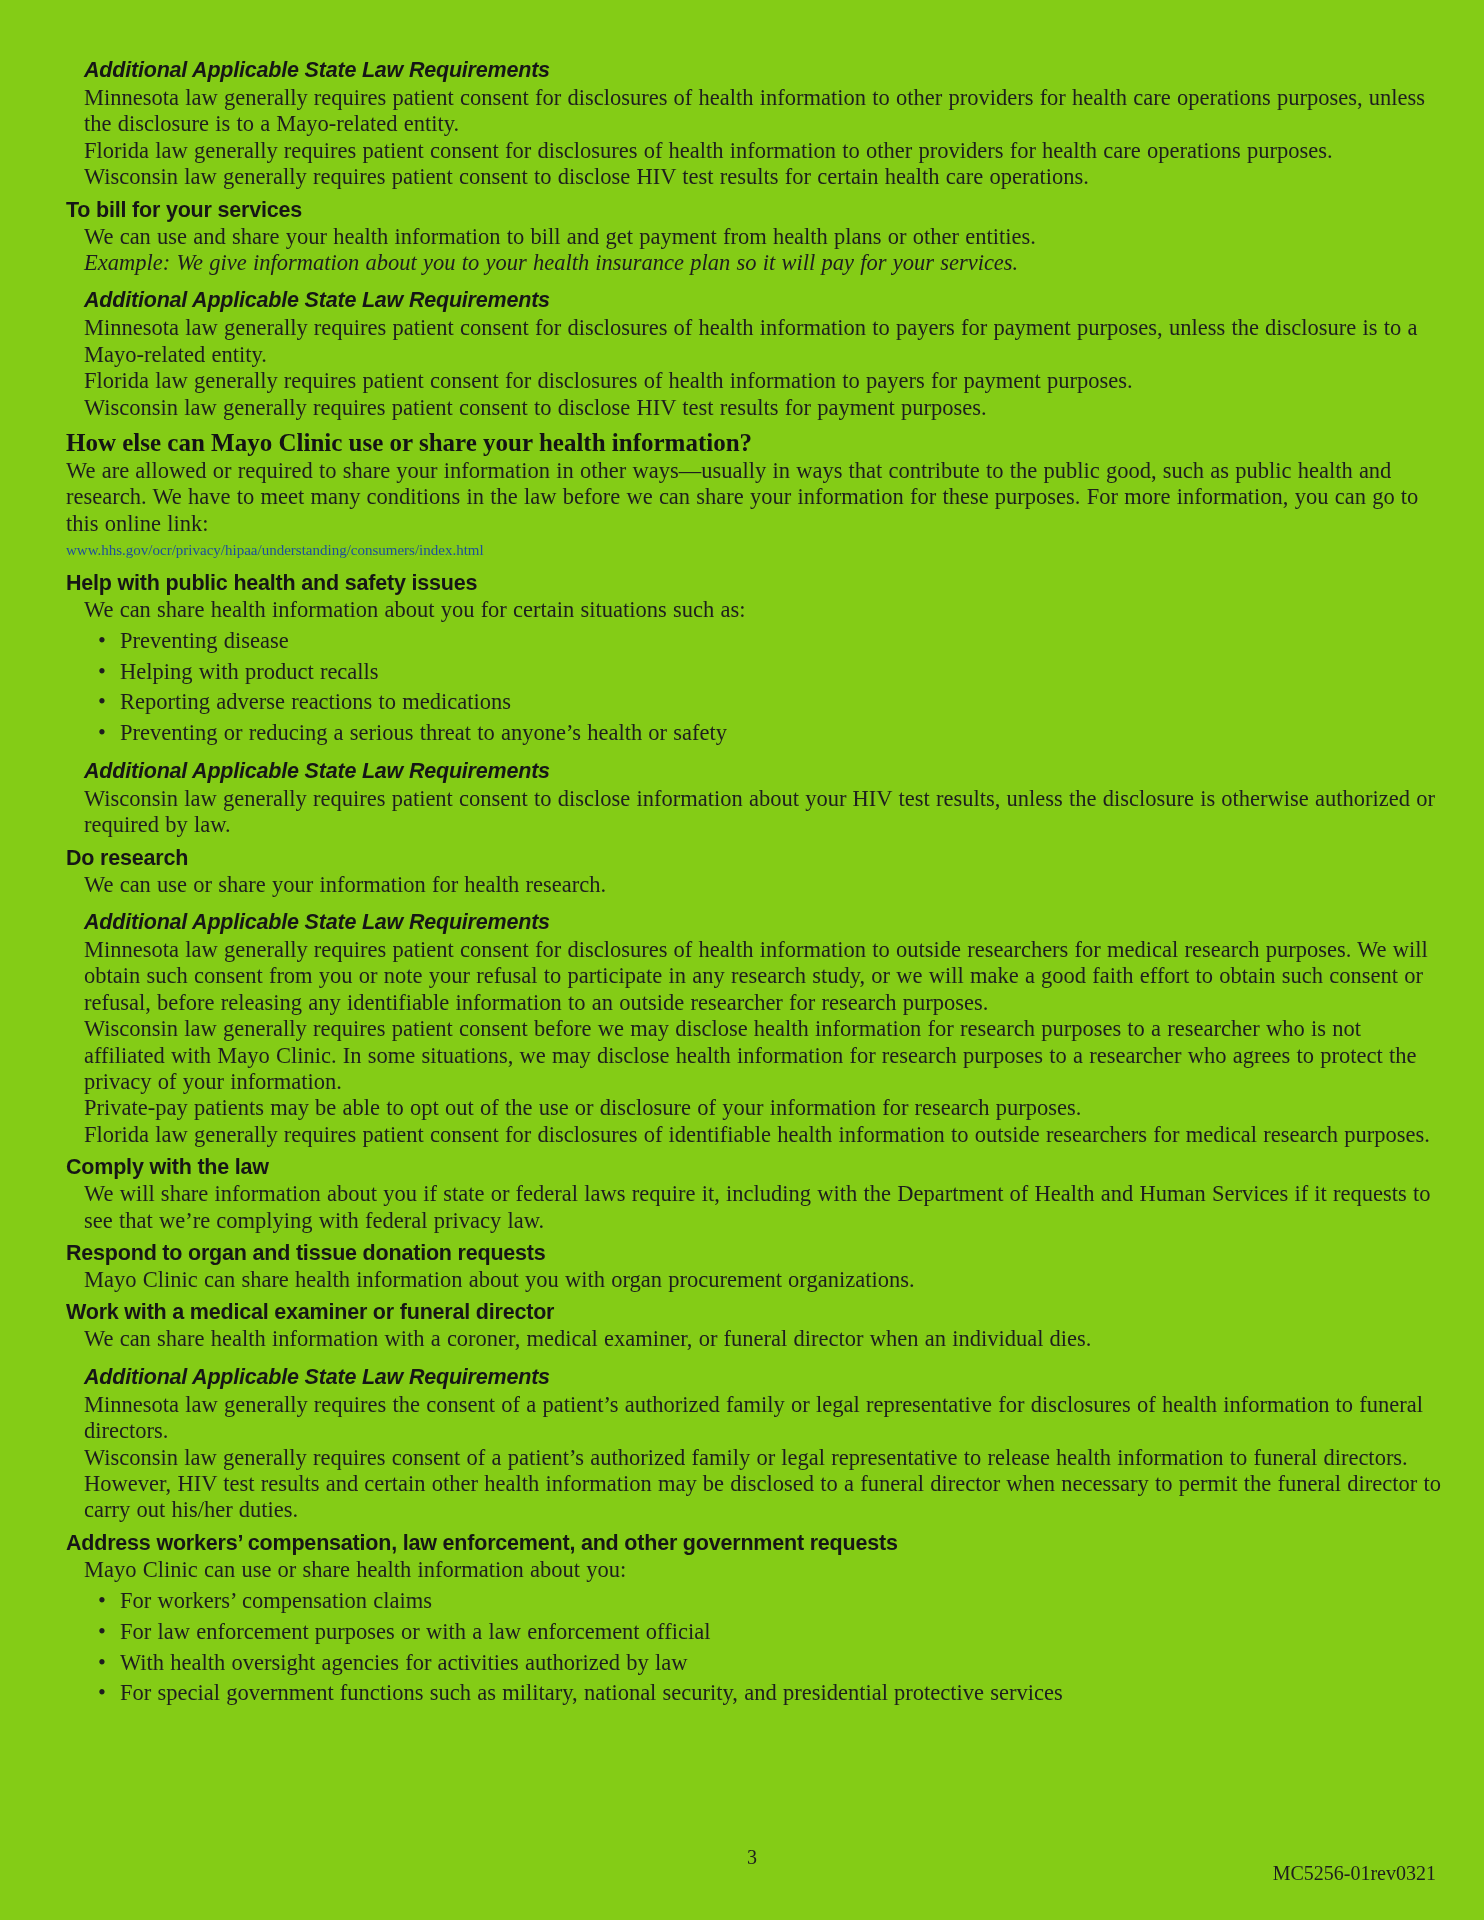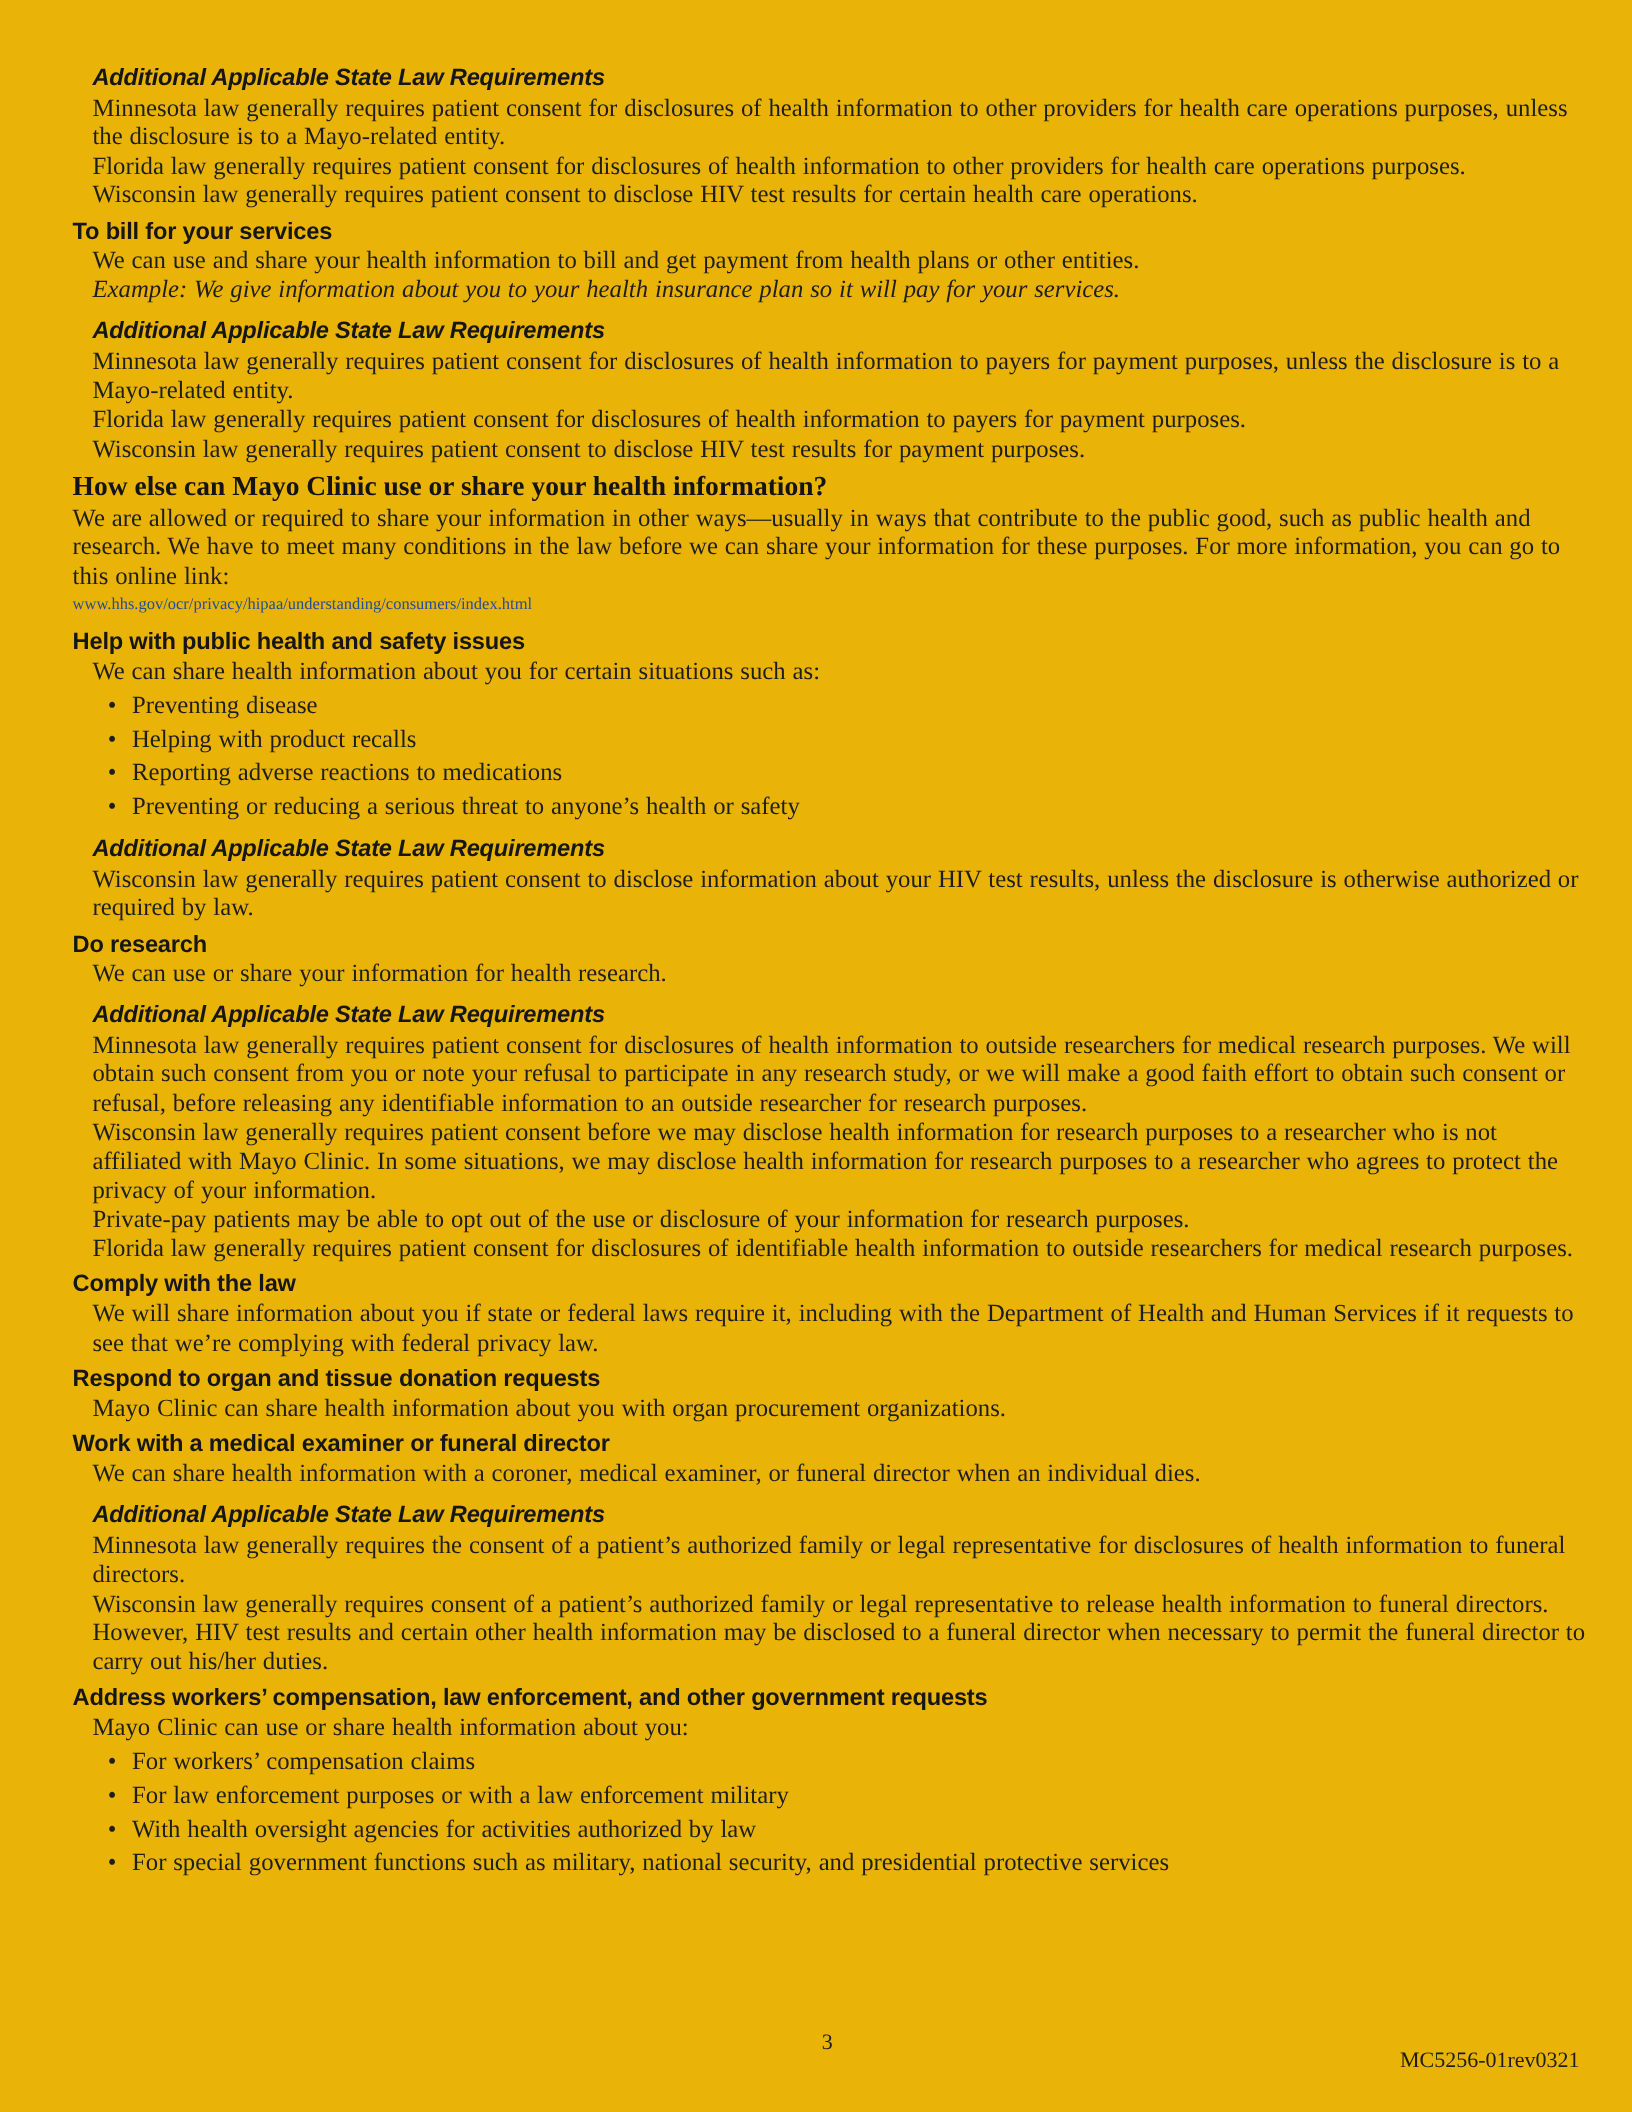--- a/index.html
+++ b/index.html
@@ -18,7 +18,7 @@
     position: relative;
     width: 1484px;
     height: 1920px;
-    background: #eab308;
+    background: #84cc16;
     box-sizing: border-box;
     padding: 46px 46px 0 66px;
   }

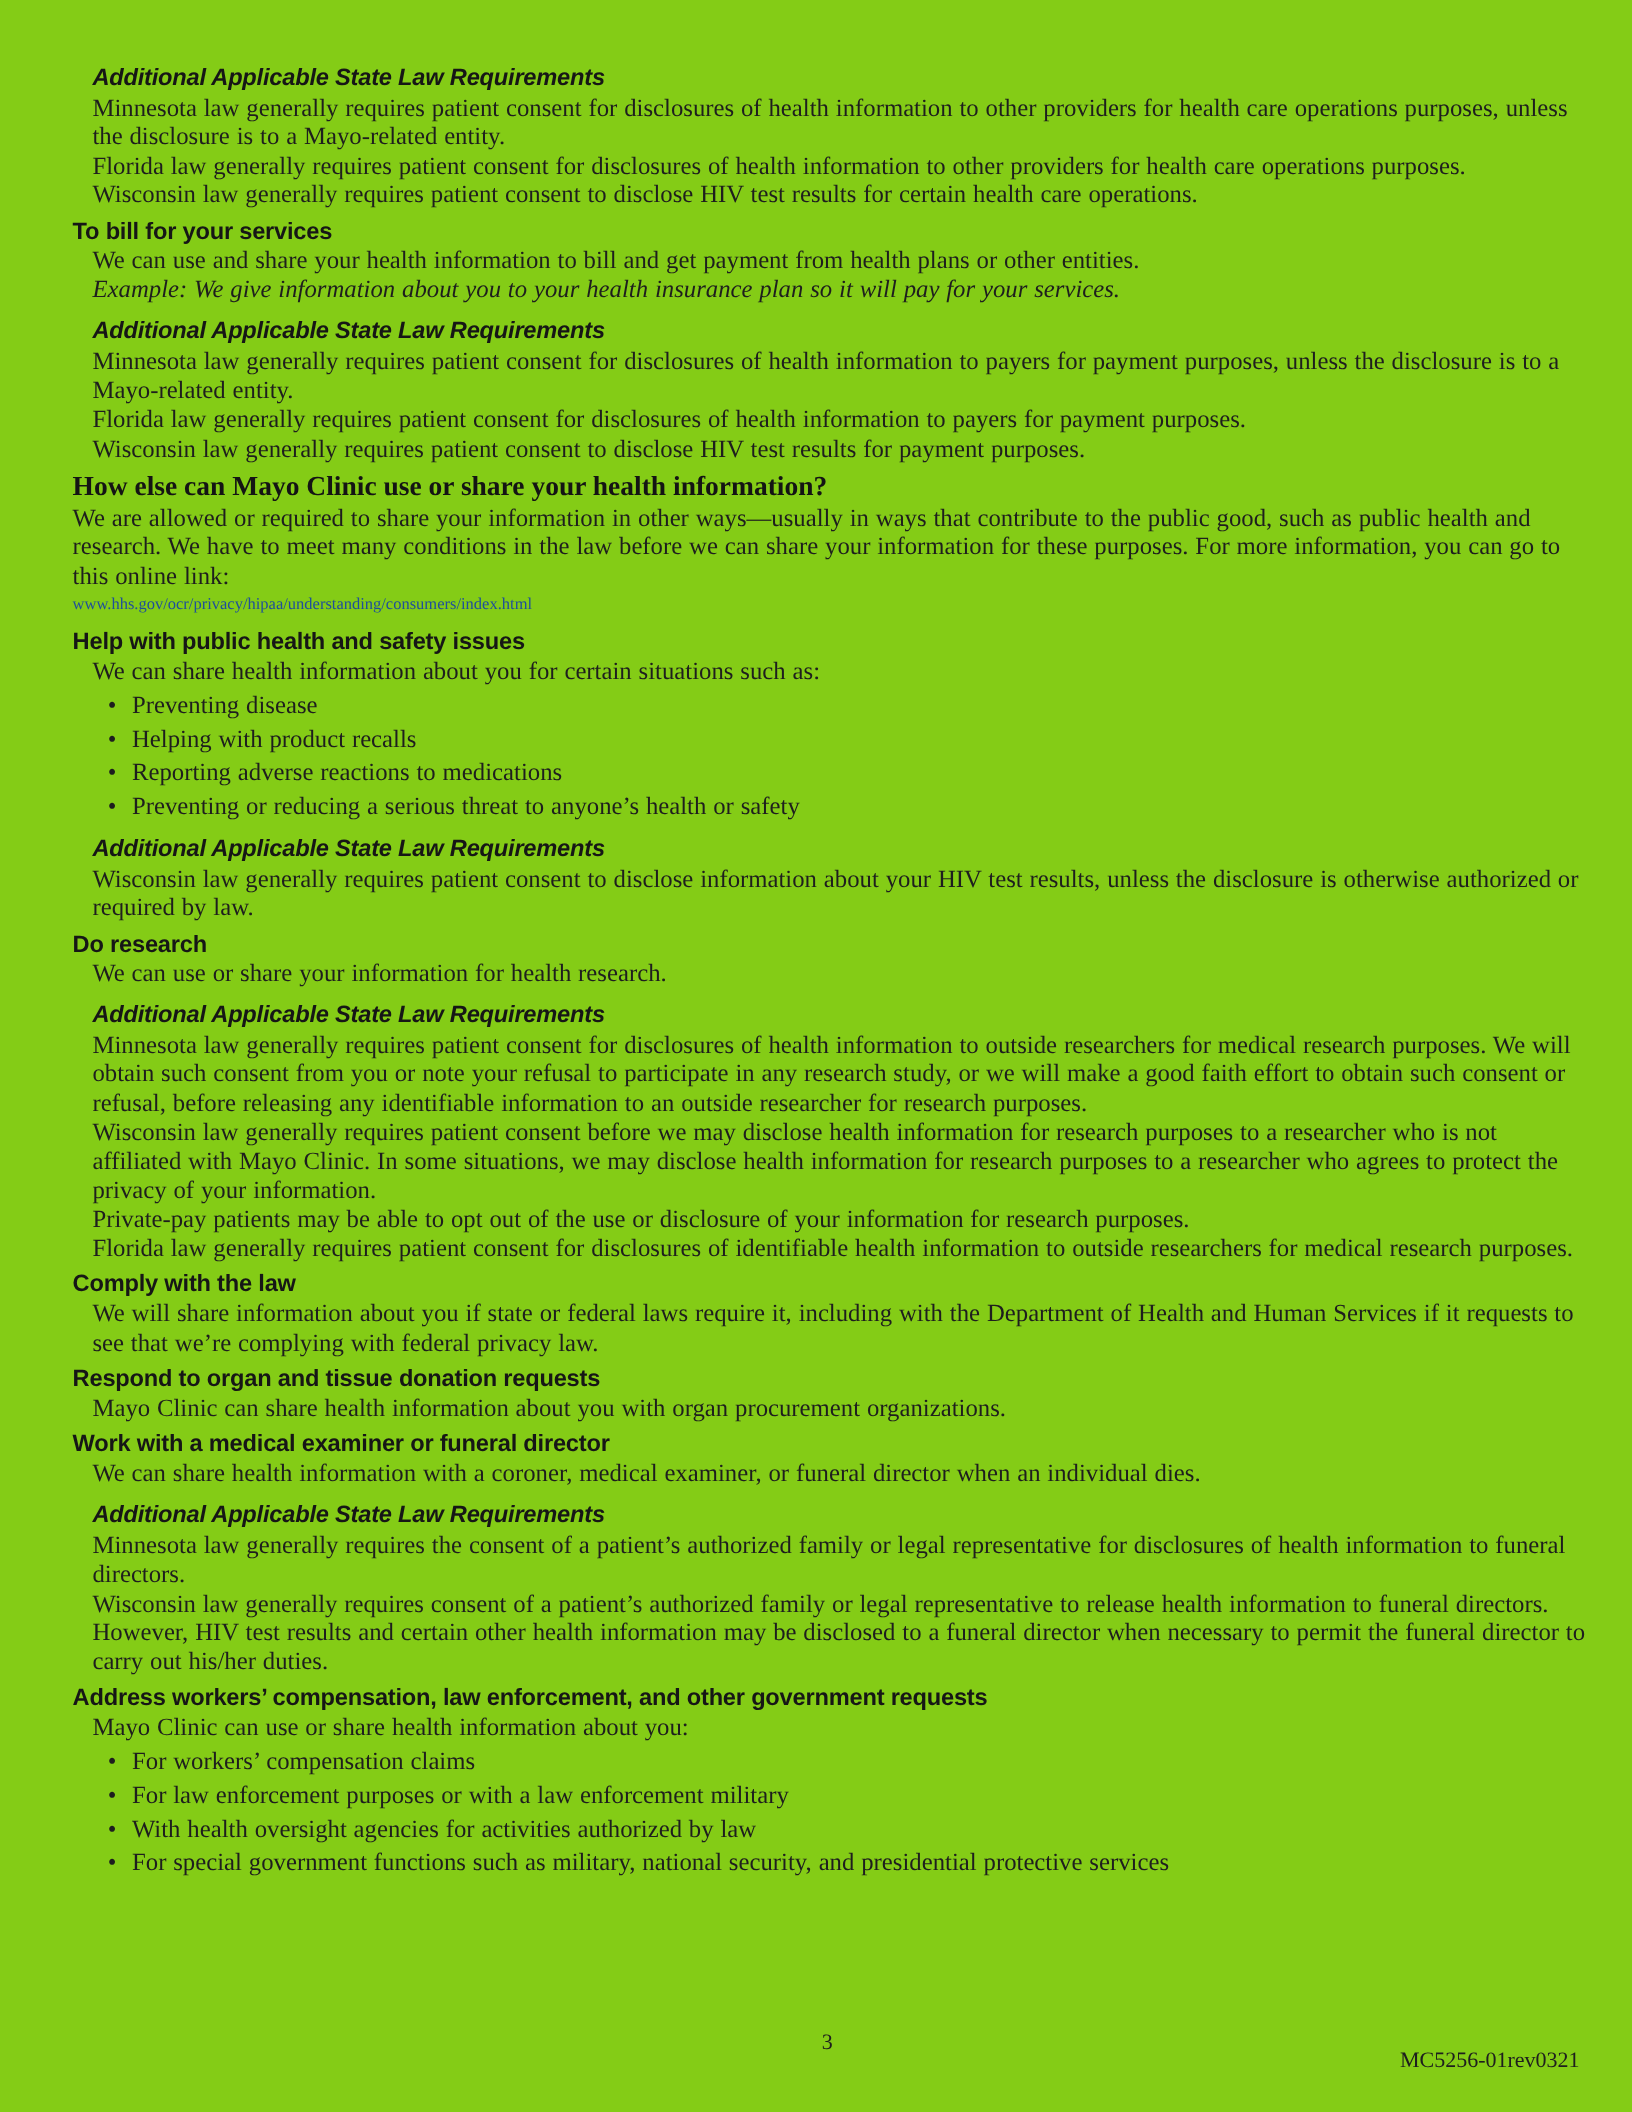--- a/index.html
+++ b/index.html
@@ -129,7 +129,7 @@
         <li>Preventing or reducing a serious threat to anyone’s health or safety</li>
       </ul><h3 class="subheading">Additional Applicable State Law Requirements</h3><p class="para">Wisconsin law generally requires patient consent to disclose information about your HIV test results, unless the disclosure is otherwise authorized or required by law.</p><h2 class="heading">Do research</h2><p class="para">We can use or share your information for health research.</p><h3 class="subheading">Additional Applicable State Law Requirements</h3><p class="para">Minnesota law generally requires patient consent for disclosures of health information to outside researchers for medical research purposes. We will obtain such consent from you or note your refusal to participate in any research study, or we will make a good faith effort to obtain such consent or refusal, before releasing any identifiable information to an outside researcher for research purposes.</p><p class="para">Wisconsin law generally requires patient consent before we may disclose health information for research purposes to a researcher who is not affiliated with Mayo Clinic. In some situations, we may disclose health information for research purposes to a researcher who agrees to protect the privacy of your information.</p><p class="para">Private-pay patients may be able to opt out of the use or disclosure of your information for research purposes.</p><p class="para">Florida law generally requires patient consent for disclosures of identifiable health information to outside researchers for medical research purposes.</p><h2 class="heading">Comply with the law</h2><p class="para">We will share information about you if state or federal laws require it, including with the Department of Health and Human Services if it requests to see that we’re complying with federal privacy law.</p><h2 class="heading">Respond to organ and tissue donation requests</h2><p class="para">Mayo Clinic can share health information about you with organ procurement organizations.</p><h2 class="heading">Work with a medical examiner or funeral director</h2><p class="para">We can share health information with a coroner, medical examiner, or funeral director when an individual dies.</p><h3 class="subheading">Additional Applicable State Law Requirements</h3><p class="para">Minnesota law generally requires the consent of a patient’s authorized family or legal representative for disclosures of health information to funeral directors.</p><p class="para">Wisconsin law generally requires consent of a patient’s authorized family or legal representative to release health information to funeral directors. However, HIV test results and certain other health information may be disclosed to a funeral director when necessary to permit the funeral director to carry out his/her duties.</p><h2 class="heading">Address workers’ compensation, law enforcement, and other government requests</h2><p class="para">Mayo Clinic can use or share health information about you:</p><ul class="bullets">
         <li>For workers’ compensation claims</li>
-        <li>For law enforcement purposes or with a law enforcement military</li>
+        <li>For law enforcement purposes or with a law enforcement official</li>
         <li>With health oversight agencies for activities authorized by law</li>
         <li>For special government functions such as military, national security, and presidential protective services</li>
       </ul></main>

